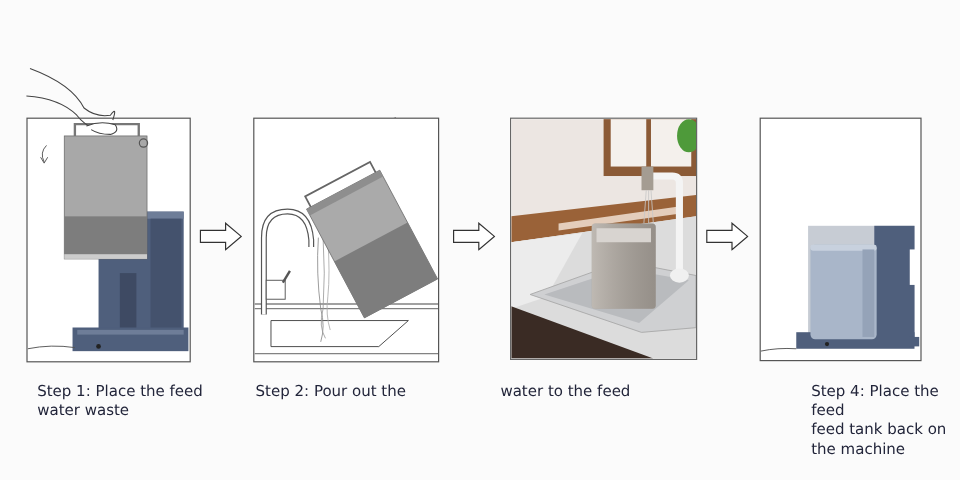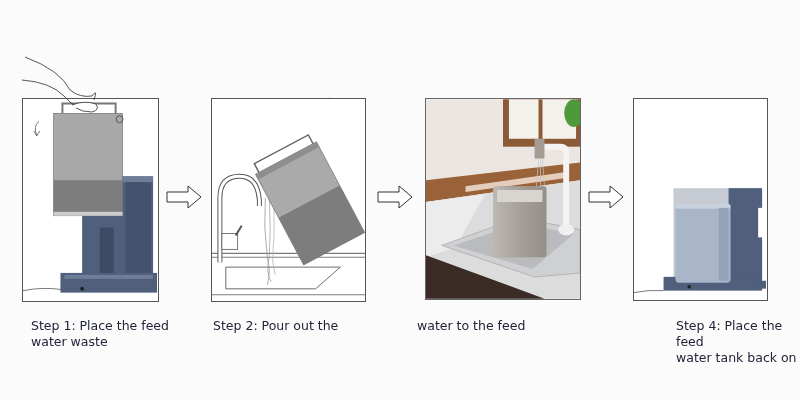--- a/index.html
+++ b/index.html
@@ -163,7 +163,7 @@
 
 <div class="caption" style="left:636px; top:318px;margin-left:40px;">
   <div><span class="bold">Step 4</span><span>: </span><span>Place the feed</span></div>
-  <div>water tank back on</div>
+  <div>feed tank back on</div>
 </div>
 
 </body></html>

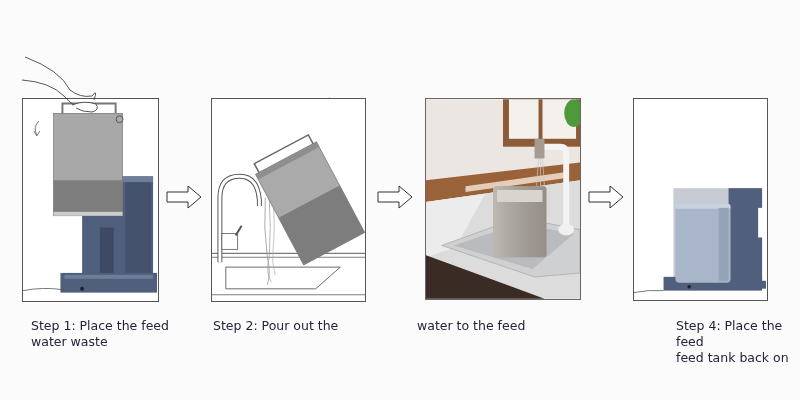--- a/index.html
+++ b/index.html
@@ -164,6 +164,7 @@
 <div class="caption" style="left:636px; top:318px;margin-left:40px;">
   <div><span class="bold">Step 4</span><span>: </span><span>Place the feed</span></div>
   <div>feed tank back on</div>
+  <div>the machine</div>
 </div>
 
 </body></html>

